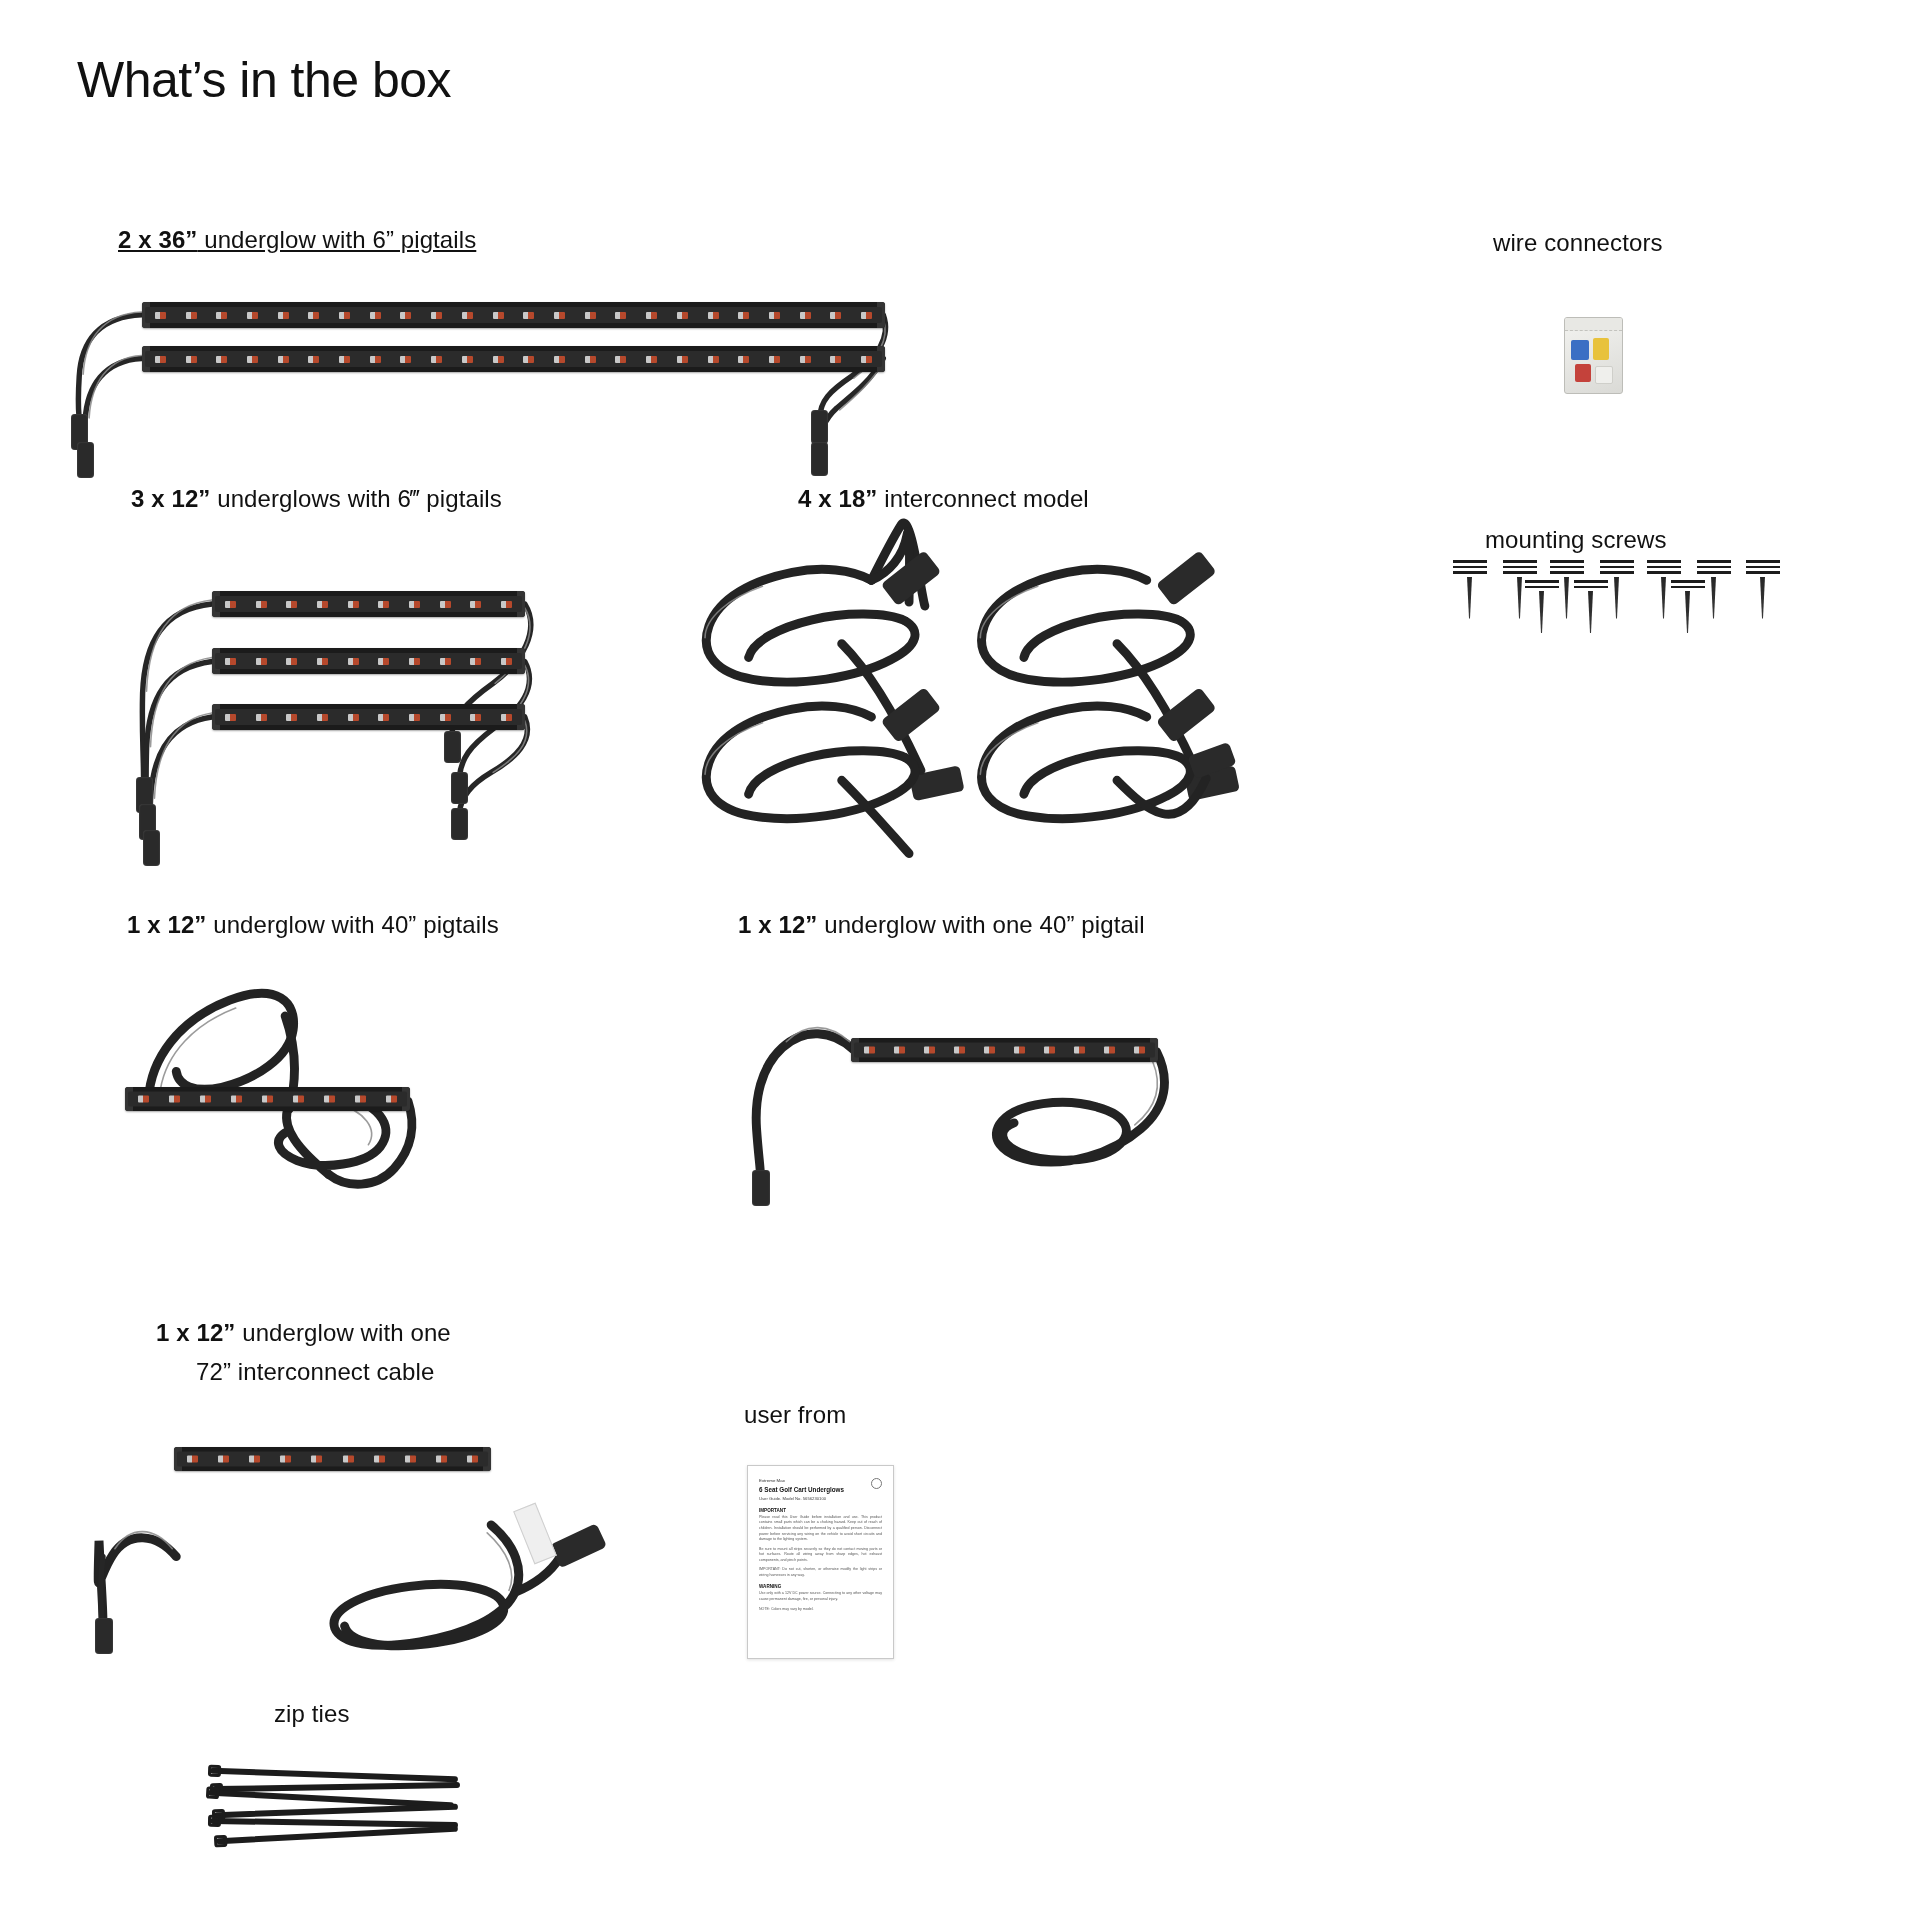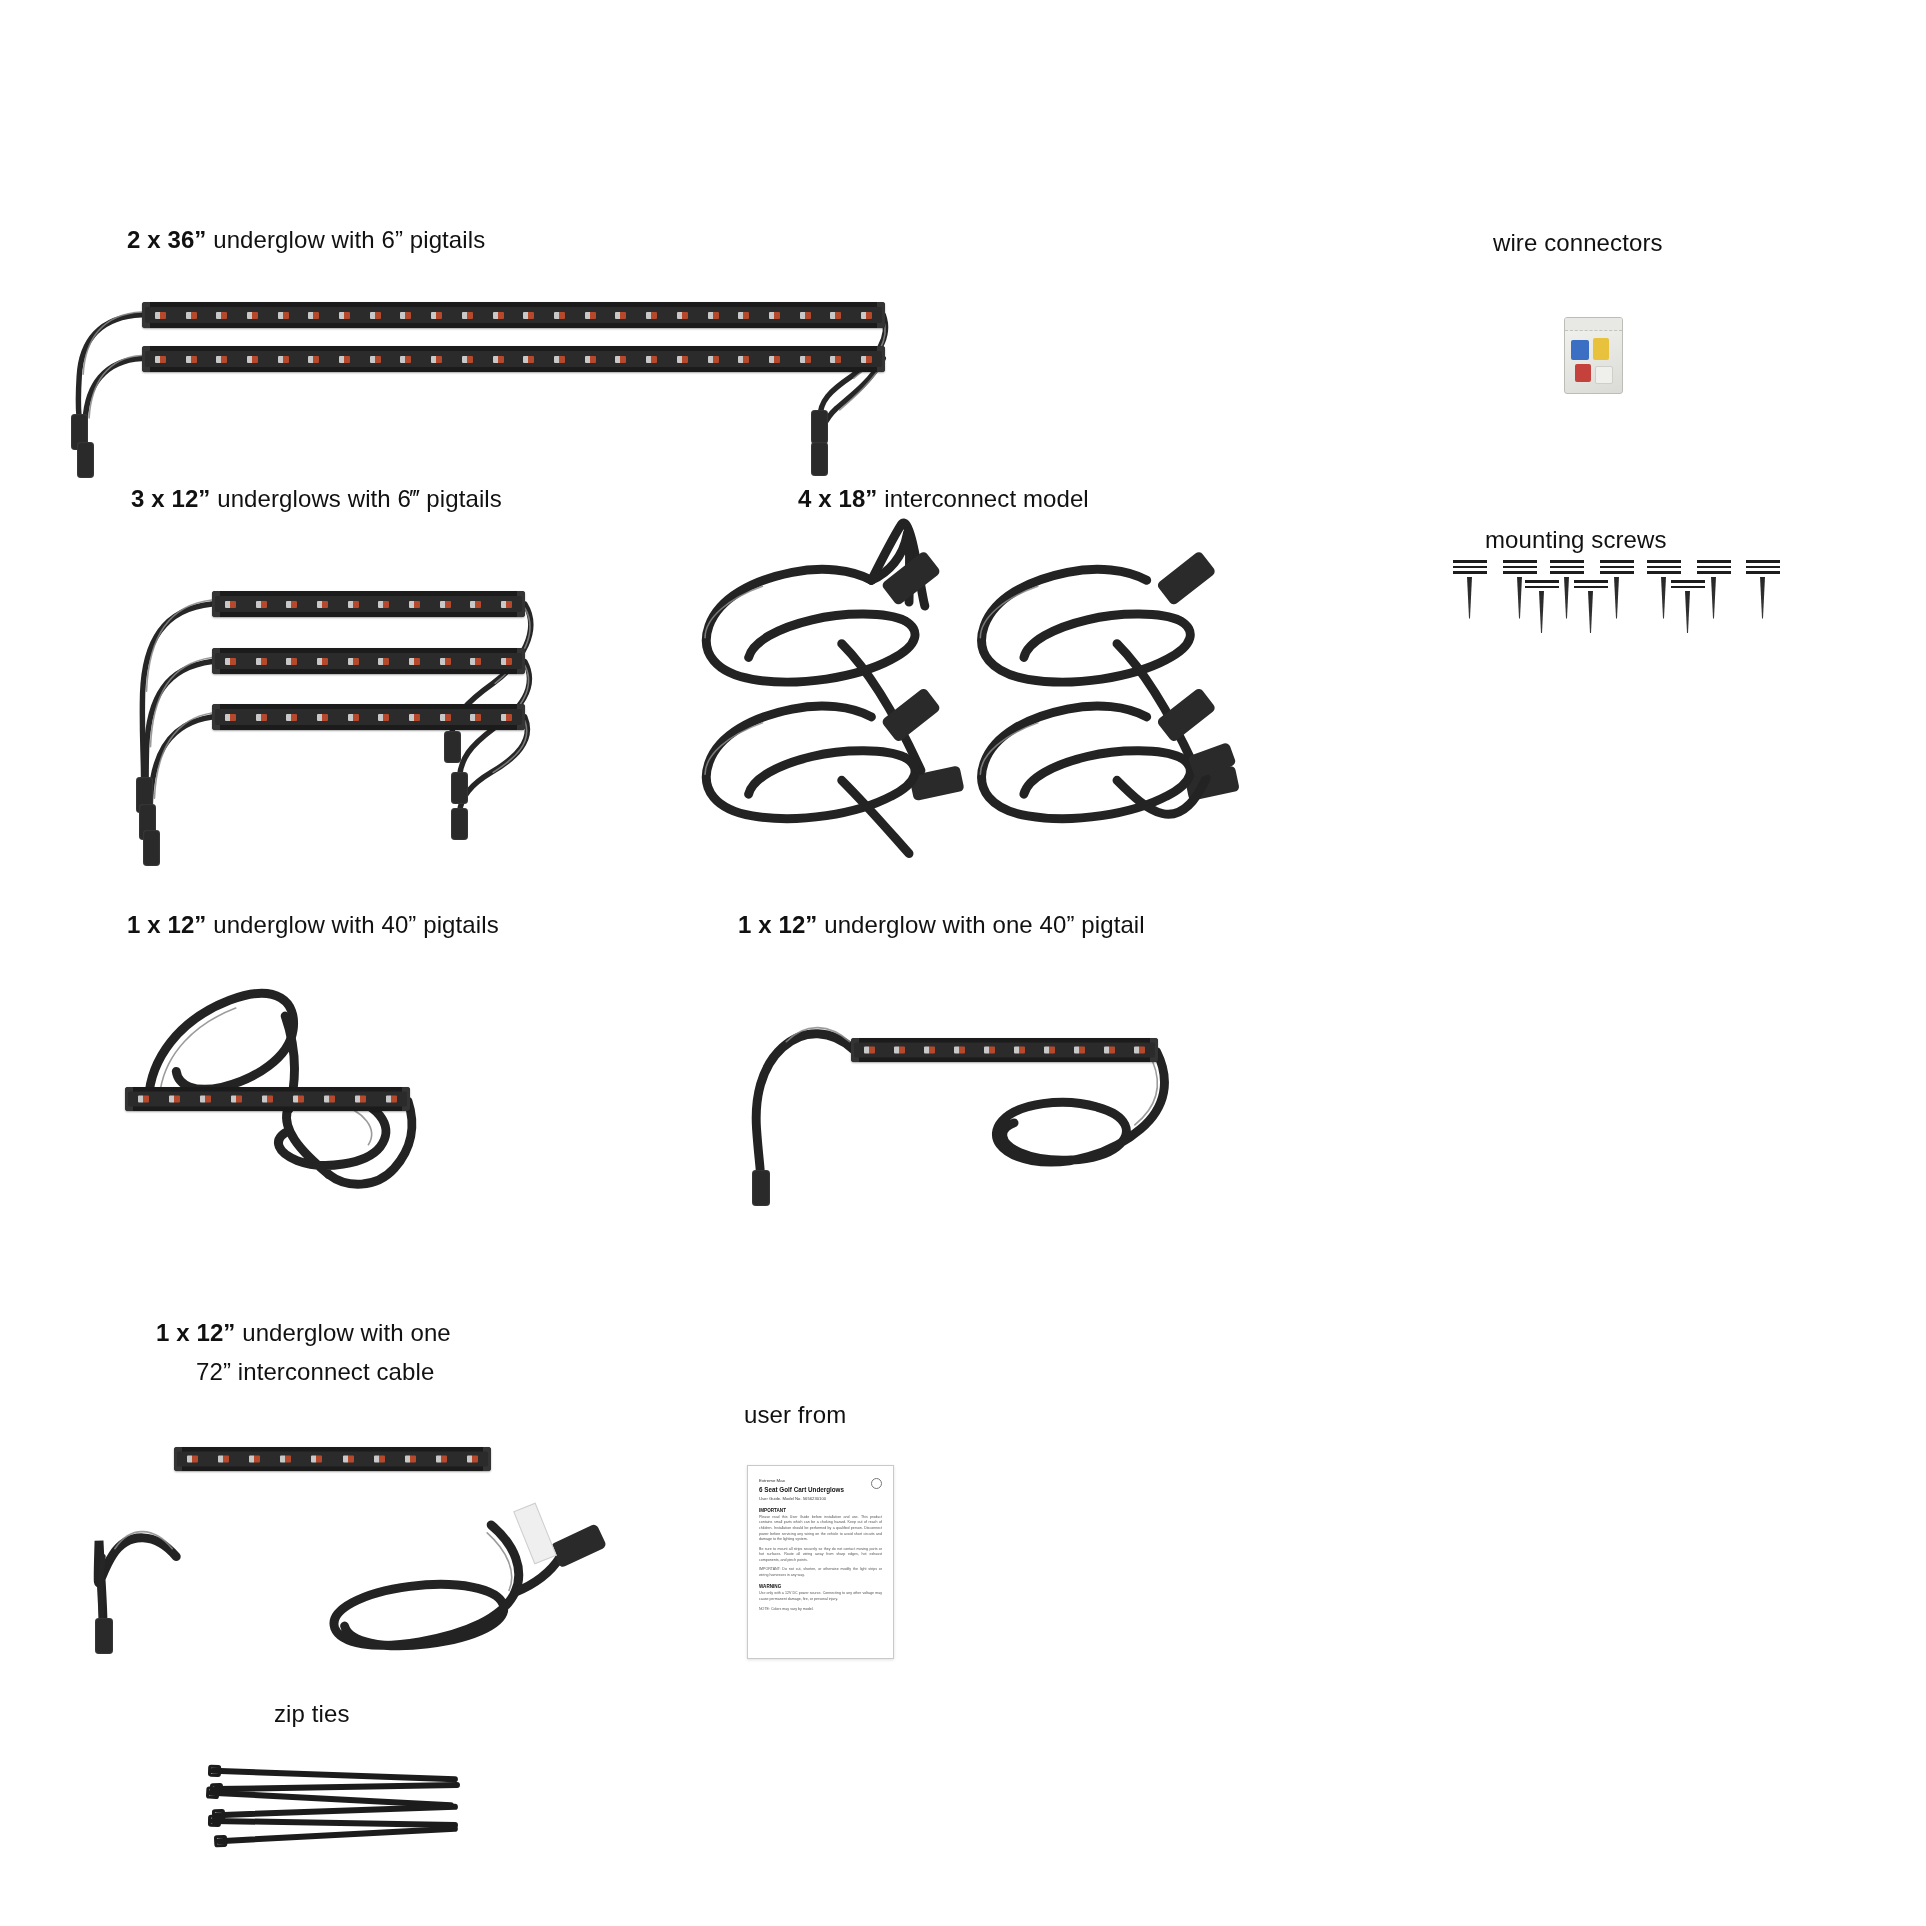--- a/index.html
+++ b/index.html
@@ -251,6 +251,7 @@
 
 <div class="page">
 
+  <div class="title">What’s in the box</div>
 
   <div class="label" style="left:127px; top:226px;">
     <b>2 x 36”</b><span> underglow with 6” pigtails</span>

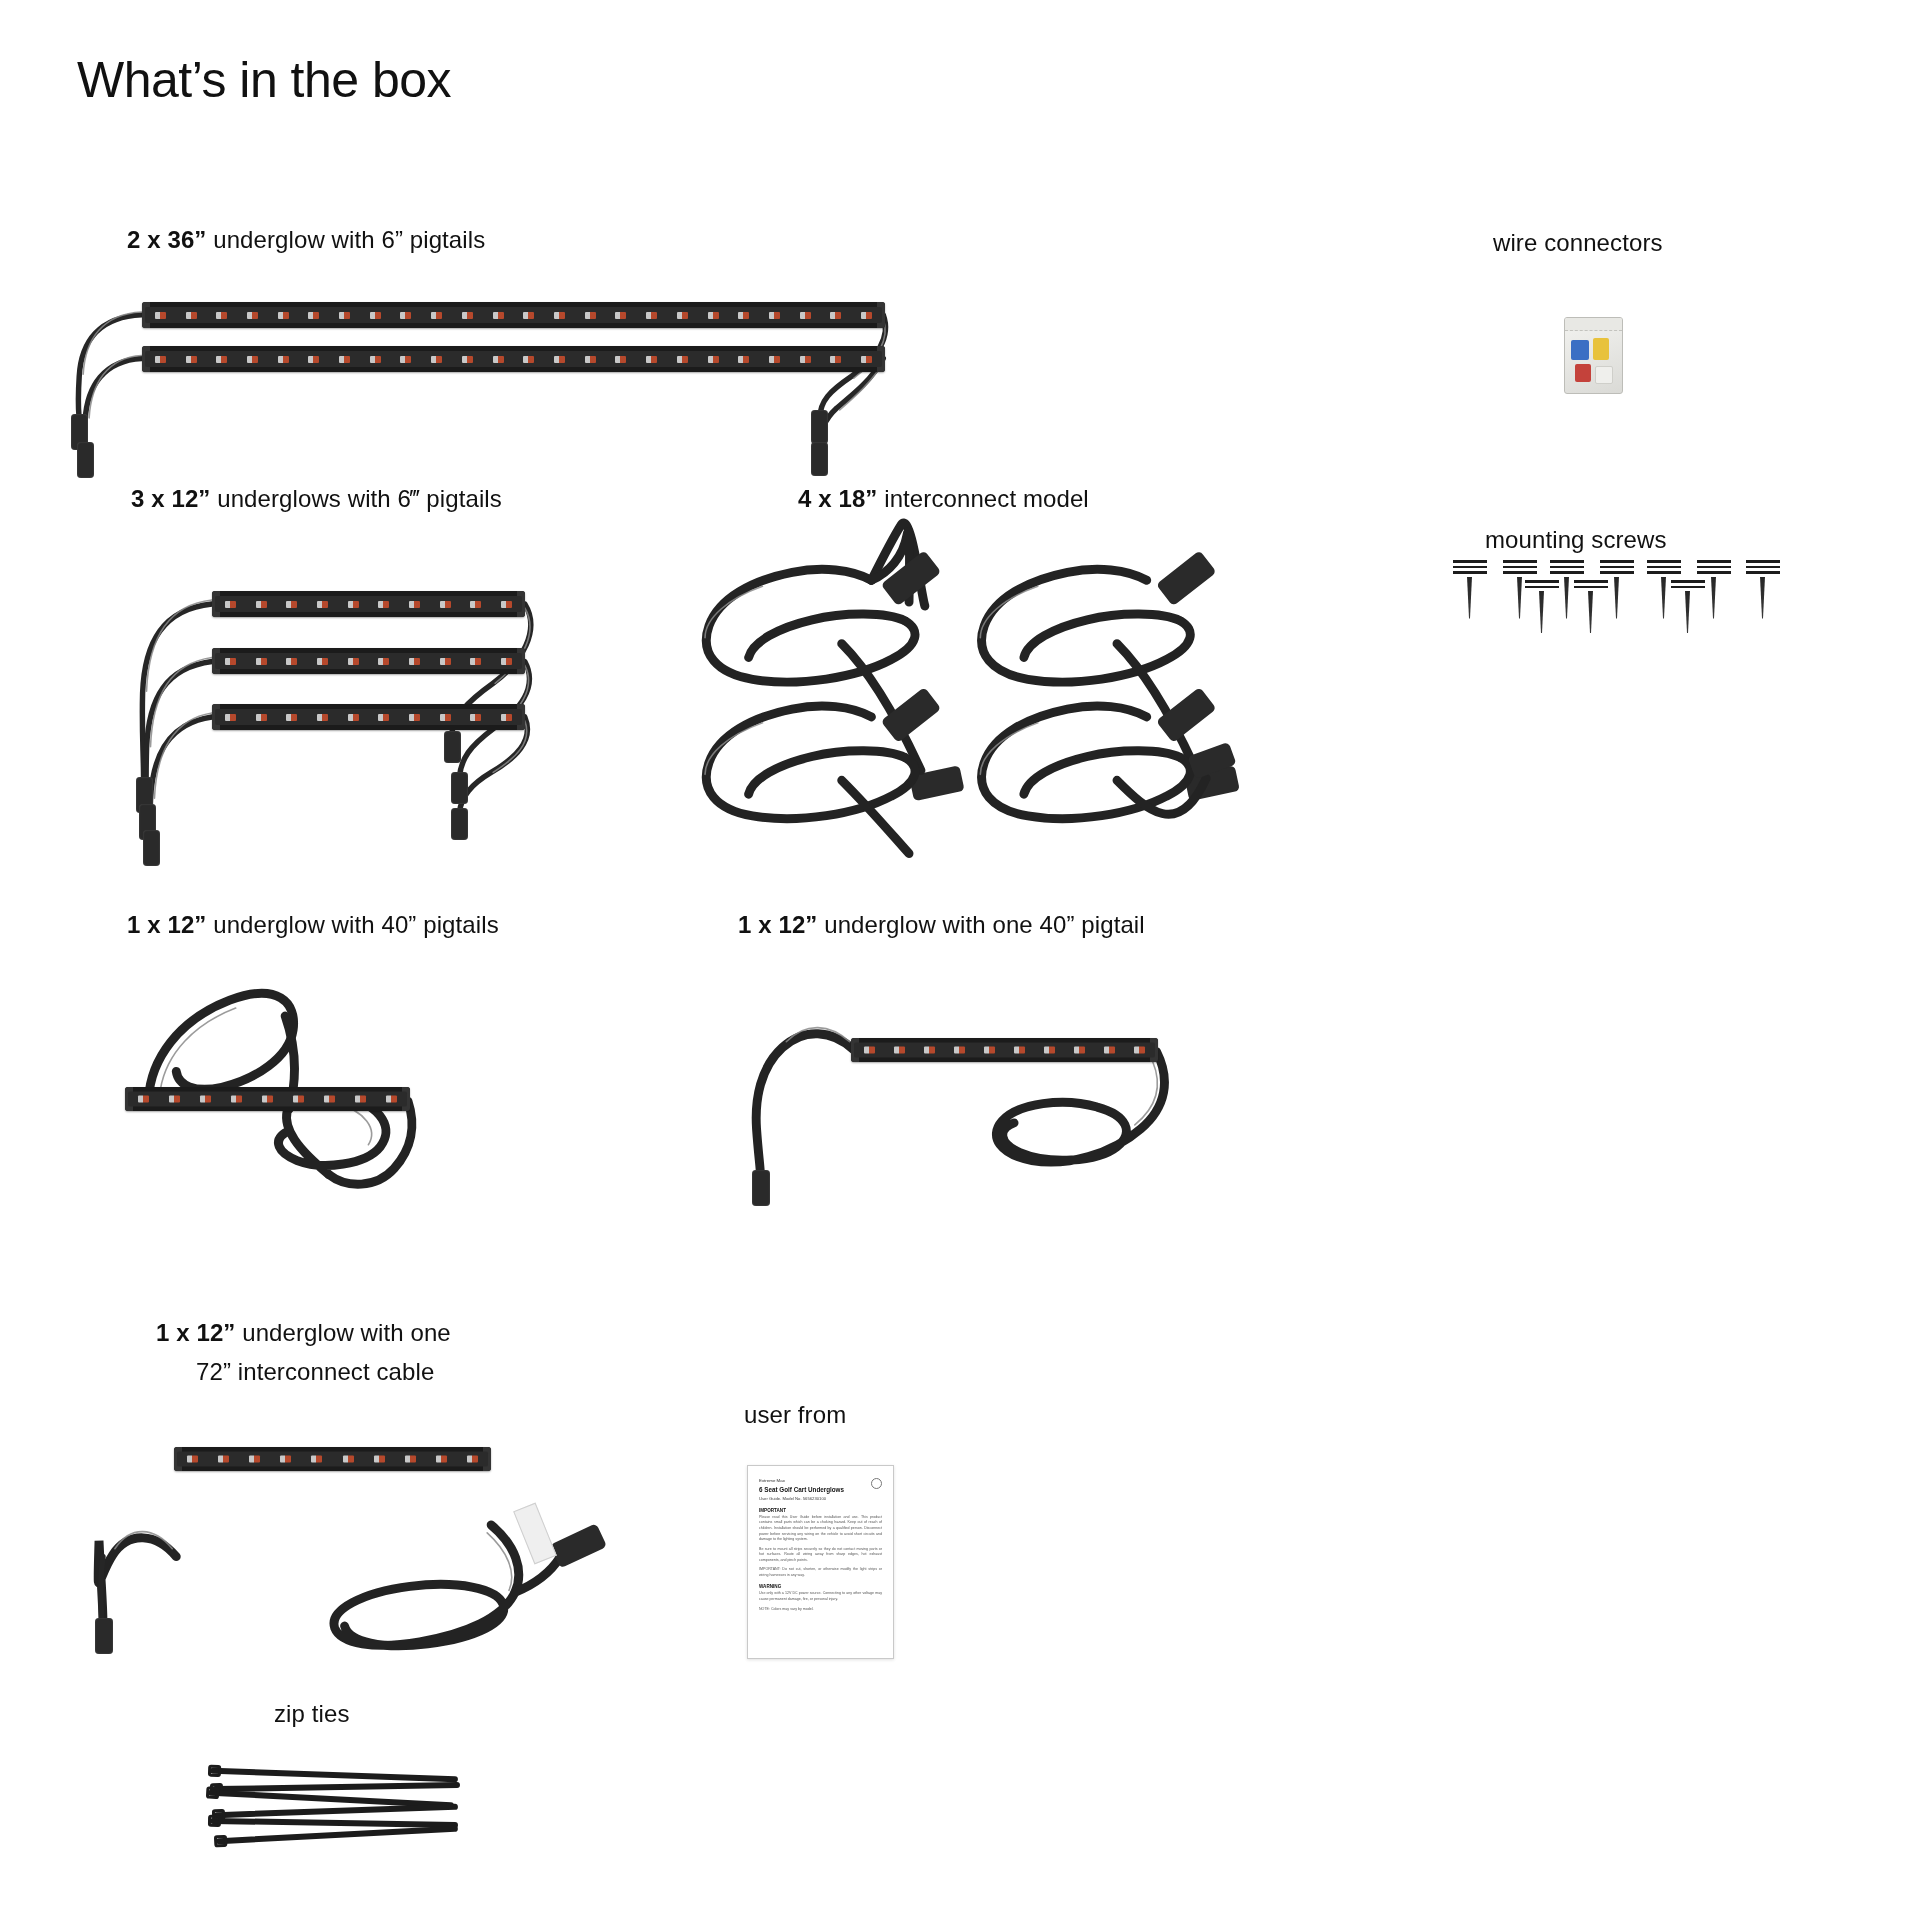--- a/index.html
+++ b/index.html
@@ -253,7 +253,7 @@
 
   <div class="title">What’s in the box</div>
 
-  <div class="label" style="left:127px; top:226px;">
+  <div class="label" style="left:118px; top:226px;text-decoration:underline;">
     <b>2 x 36”</b><span> underglow with 6” pigtails</span>
   </div>
 

